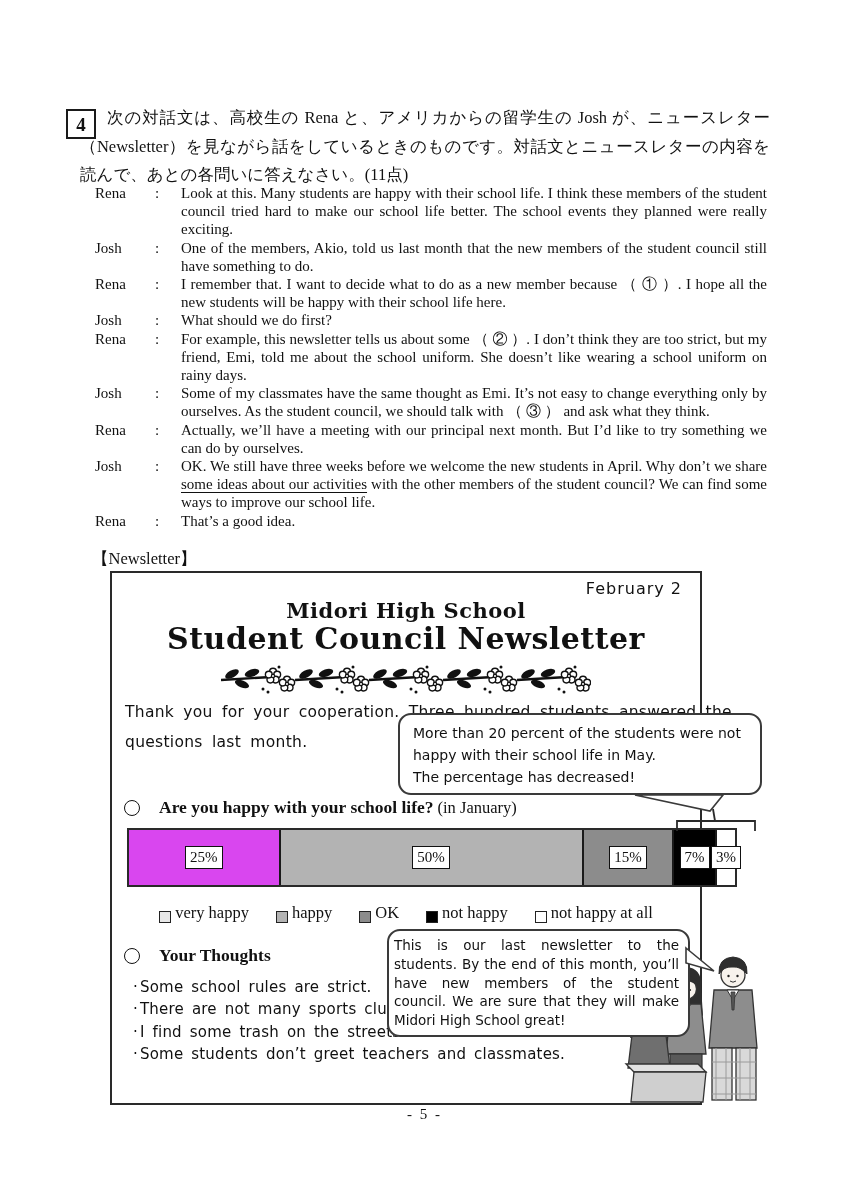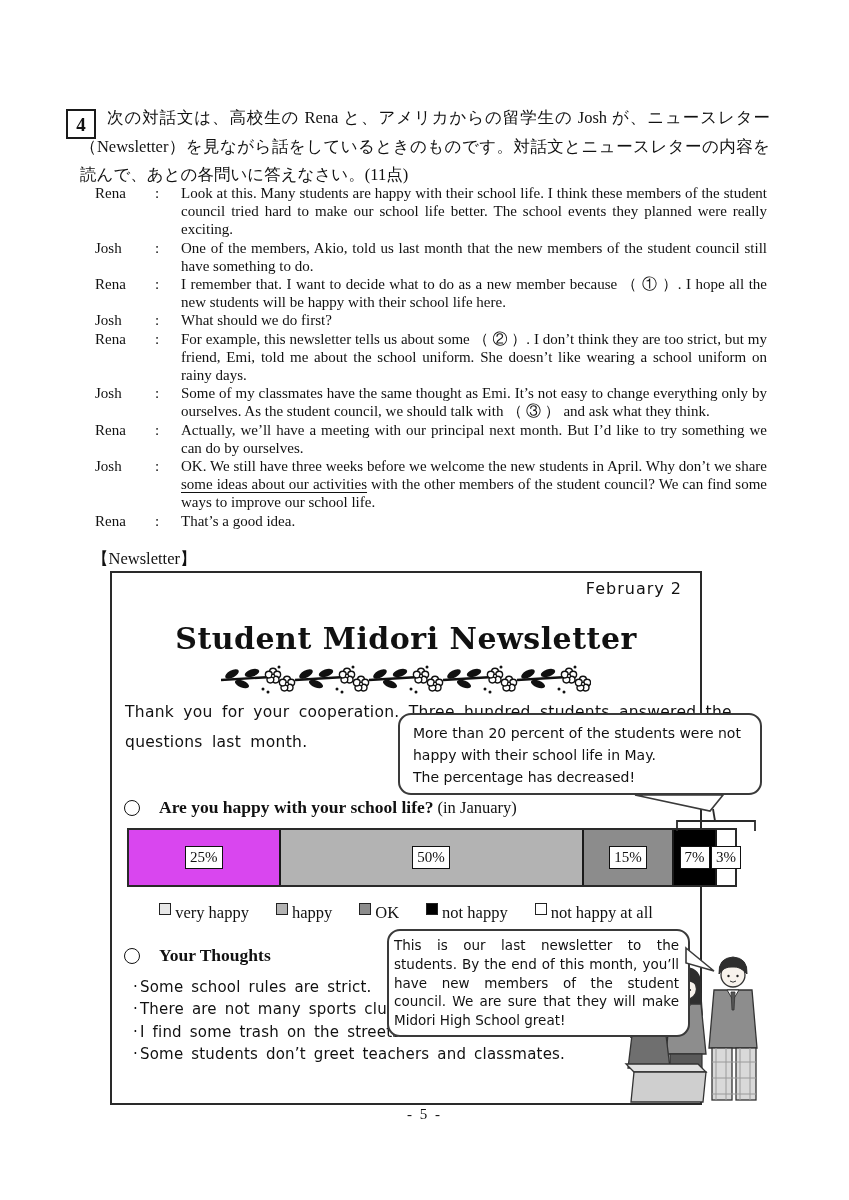--- a/index.html
+++ b/index.html
@@ -158,6 +158,7 @@
 
   <div class="nl-box">
     <div class="nl-date">February 2</div>
+    <div class="nl-school">Midori High School</div>
     <div class="nl-title">Student Midori Newsletter</div>
 
     <svg class="flowers" width="370" height="34" viewBox="0 0 370 34">

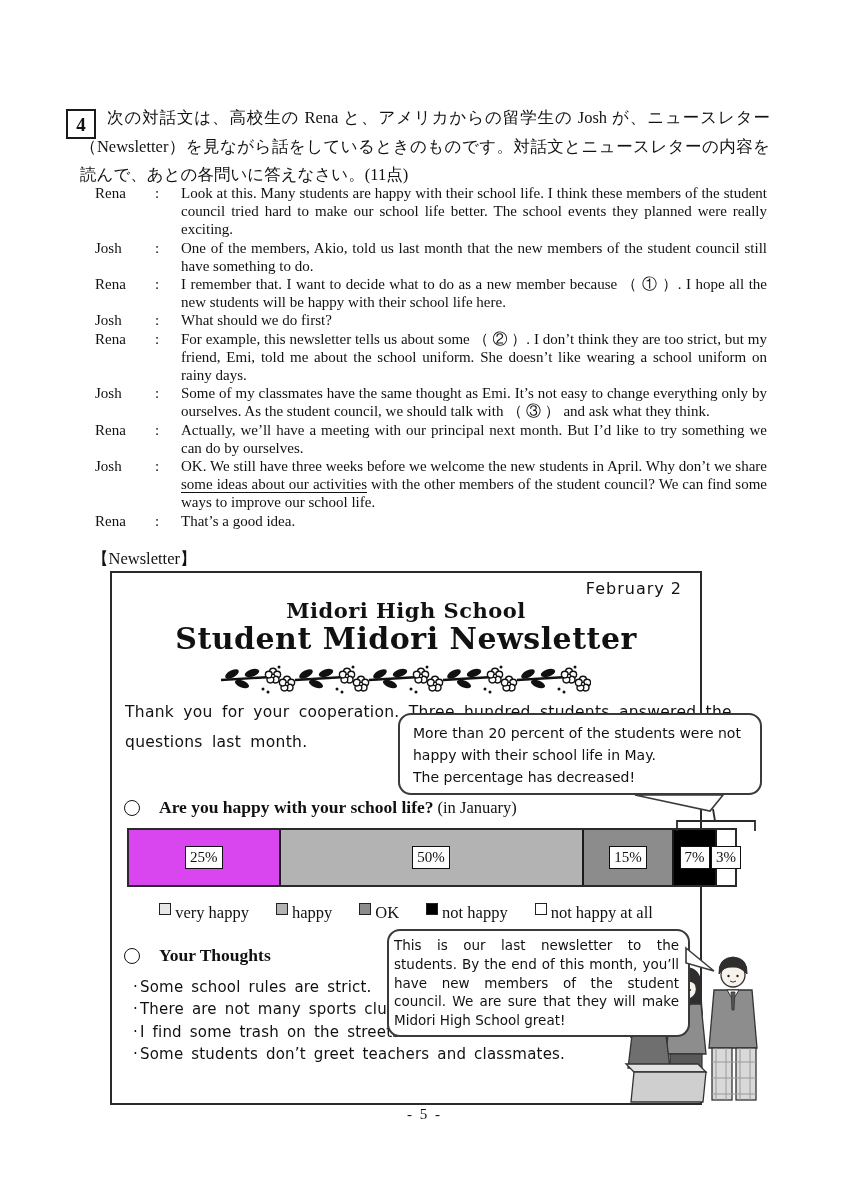--- a/index.html
+++ b/index.html
@@ -159,7 +159,7 @@
   <div class="nl-box">
     <div class="nl-date">February 2</div>
     <div class="nl-school">Midori High School</div>
-    <div class="nl-title">Student Midori Newsletter</div>
+    <div class="nl-title">Student Council Newsletter</div>
 
     <svg class="flowers" width="370" height="34" viewBox="0 0 370 34">
       <defs>

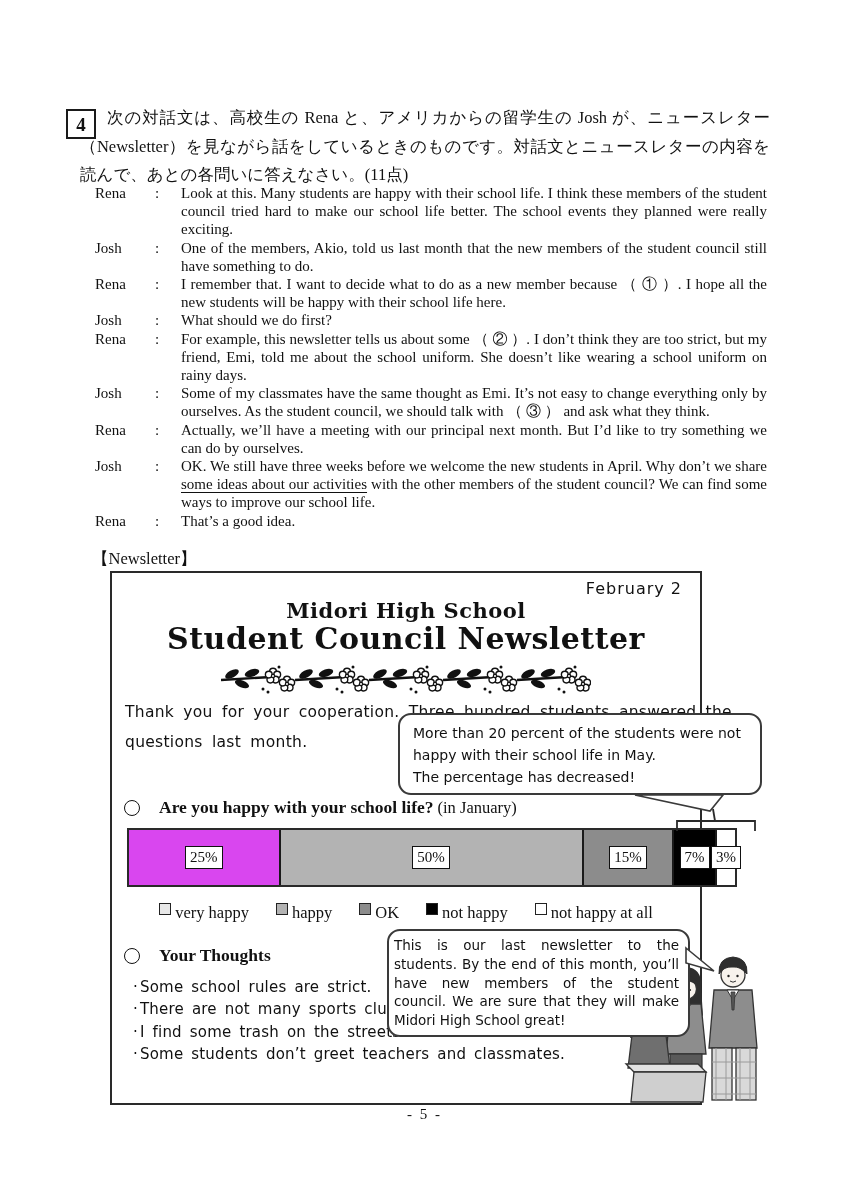--- a/index.html
+++ b/index.html
@@ -84,7 +84,7 @@
     position:absolute; top:330px; left:0; width:100%;
     display:flex; justify-content:center; gap:27px; align-items:center;
   }
-  .legend-item { display:flex; align-items:flex-start; gap:4px; font-size:16.5px; }
+  .legend-item { display:flex; align-items:flex-end; gap:4px; font-size:16.5px; }
   .swatch { width:12px; height:12px; border:1px solid #222; flex:none; }
   
   .thoughts { position:absolute; left:21px; top:403px; list-style:none; width:470px; }

